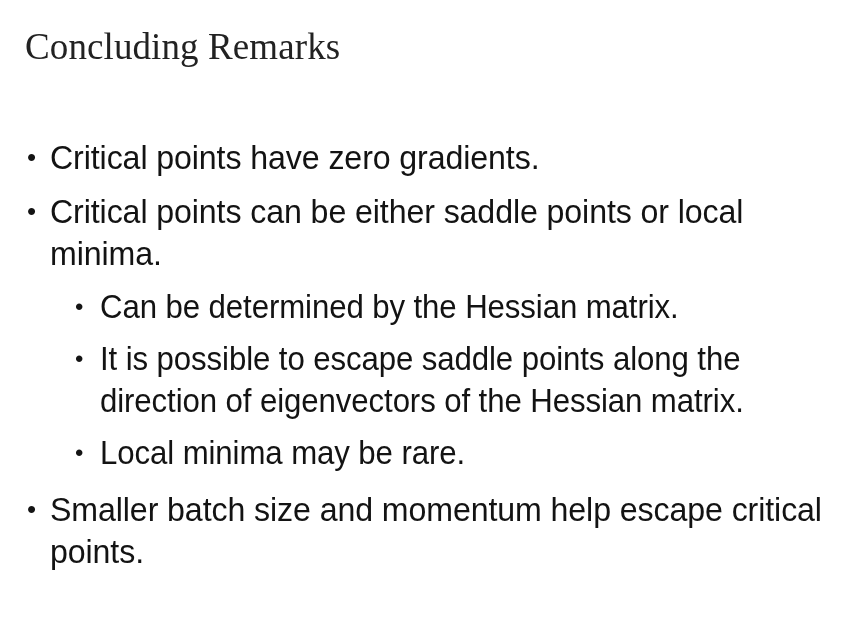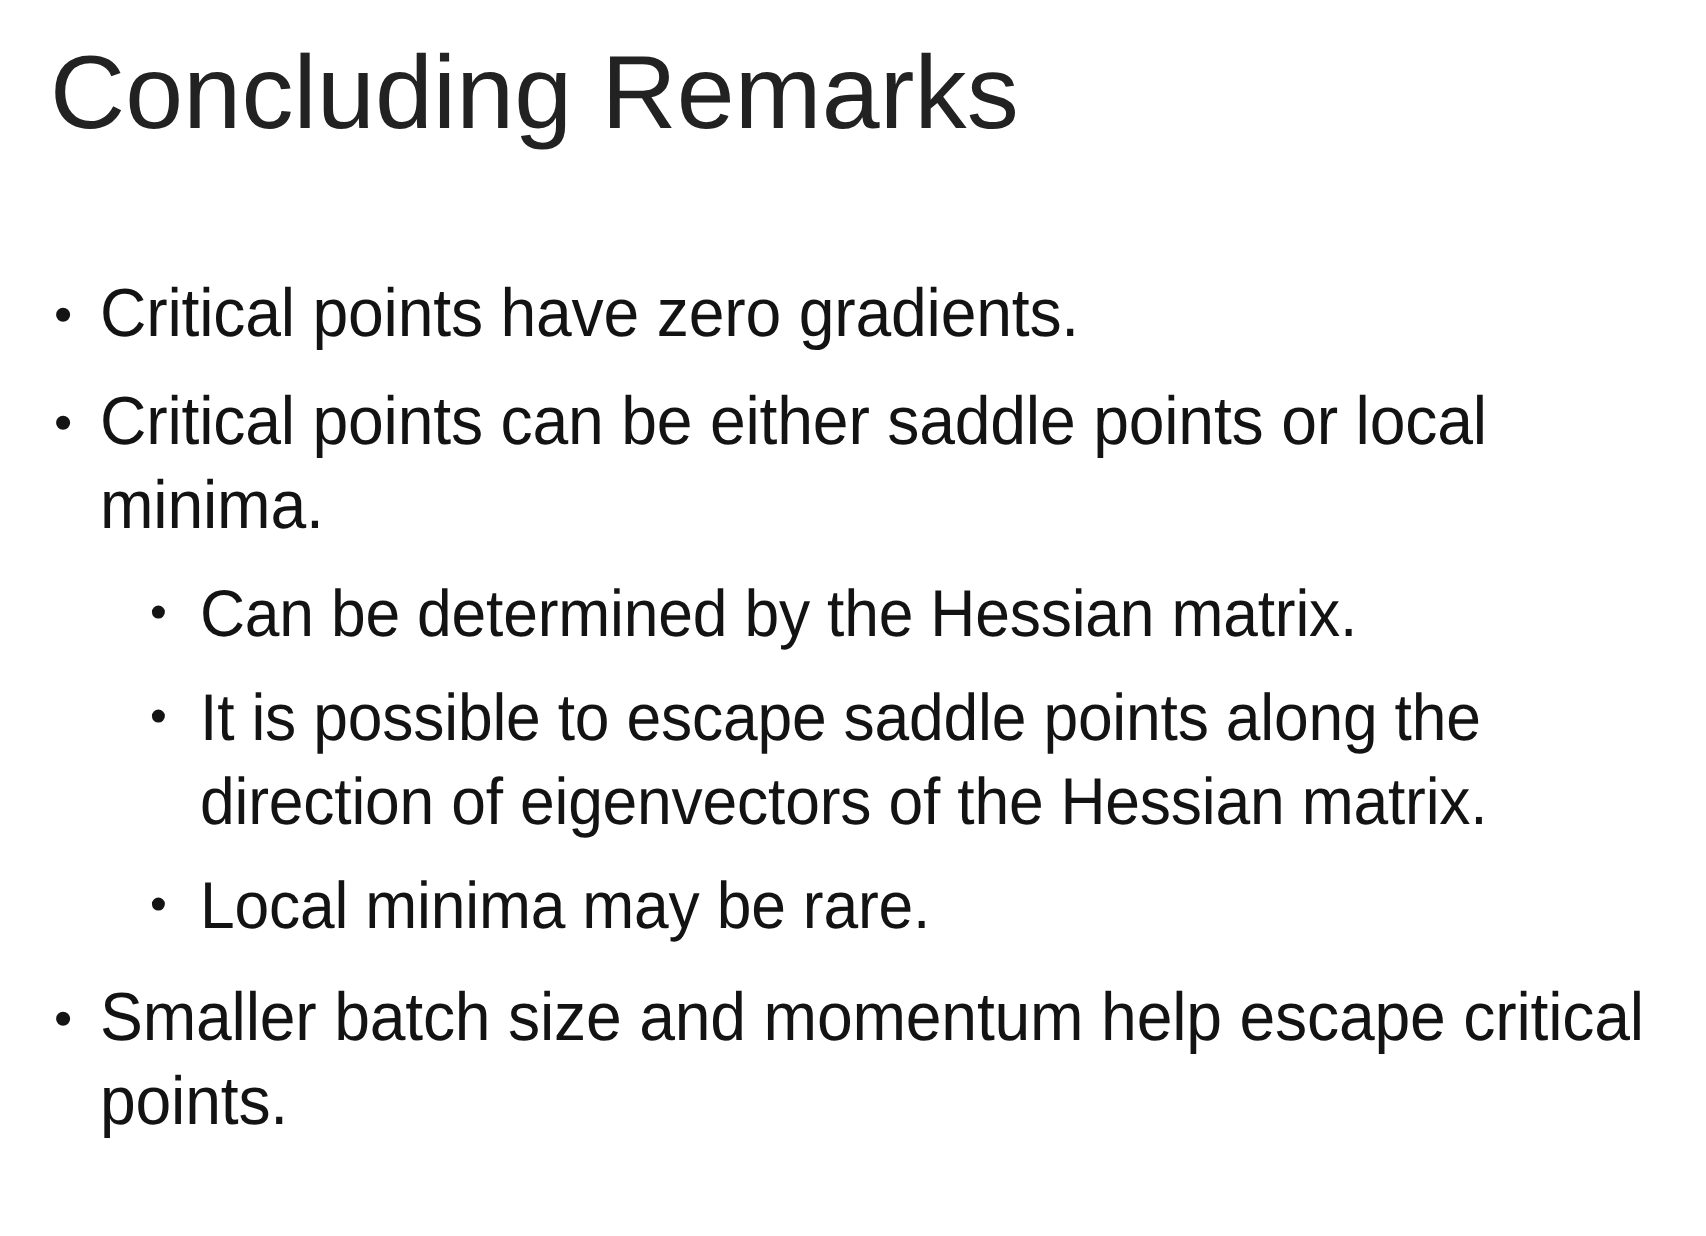--- a/index.html
+++ b/index.html
@@ -29,9 +29,9 @@
     left: 25px;
     top: 16px;
     width: 800px;
-    font-family: Liberation Sans, sans-serif;
+    font-family: Liberation Serif, serif;
     font-weight: 300;
-    font-size: 52px;
+    font-size: 37px;
     line-height: 62px;
     letter-spacing: 0.1px;
     color: #222222;

